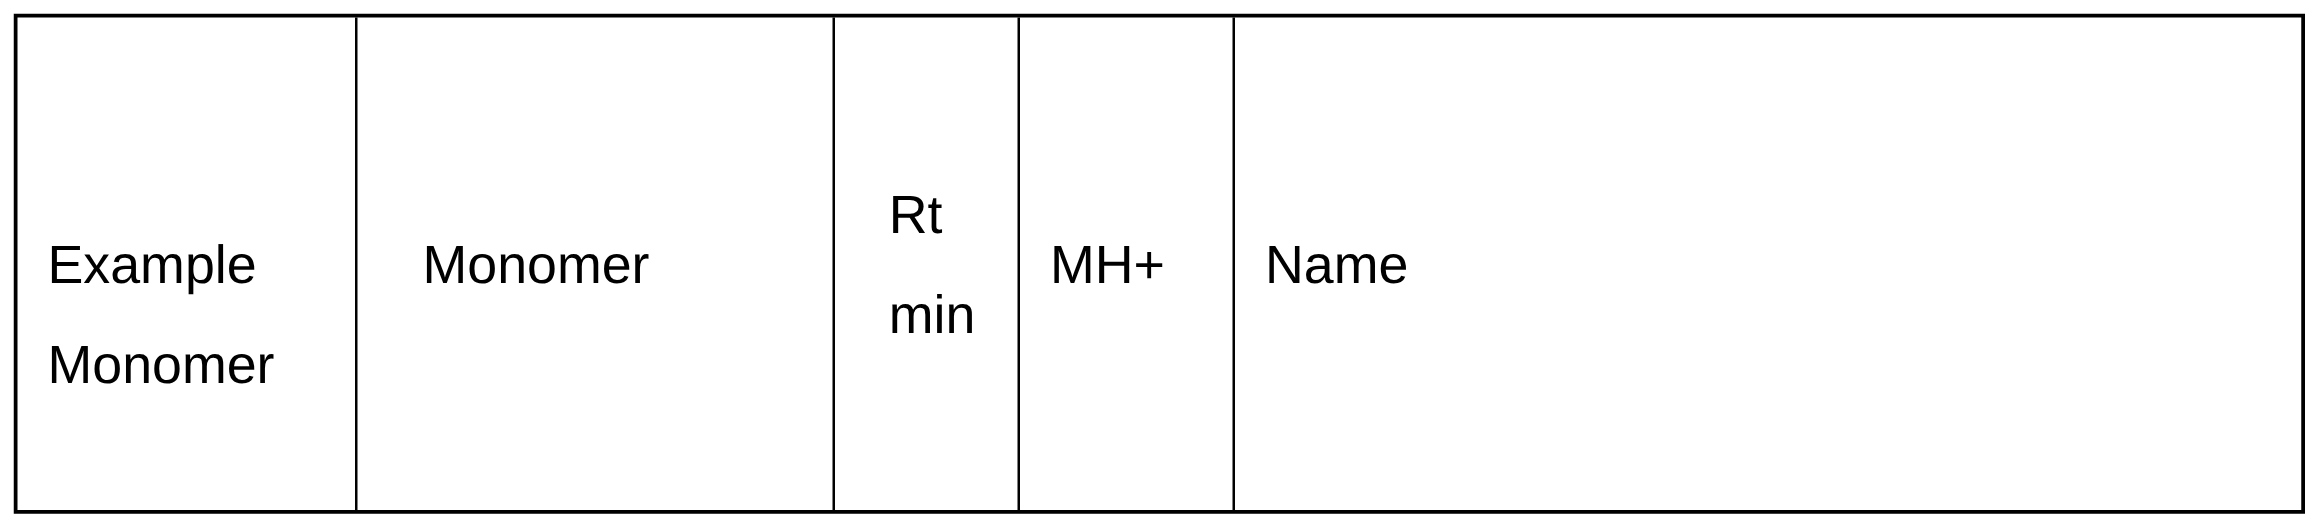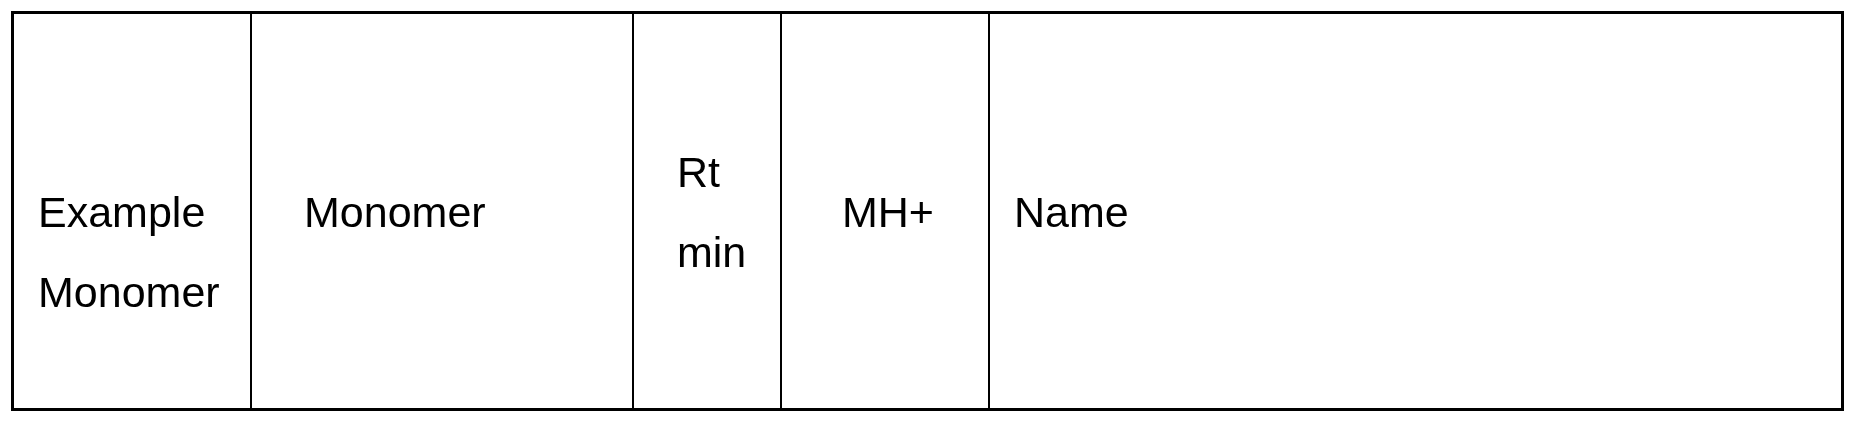--- a/index.html
+++ b/index.html
@@ -53,7 +53,7 @@
 <body>
 
 <div class="table">
-  <div class="cell" style="width:238px;padding-left:28px;">
+  <div class="cell" style="width:272px;padding-left:28px;">
     <div class="cell-text double-low">
       <span class="line">Example</span>
       <span class="line">Monomer</span>

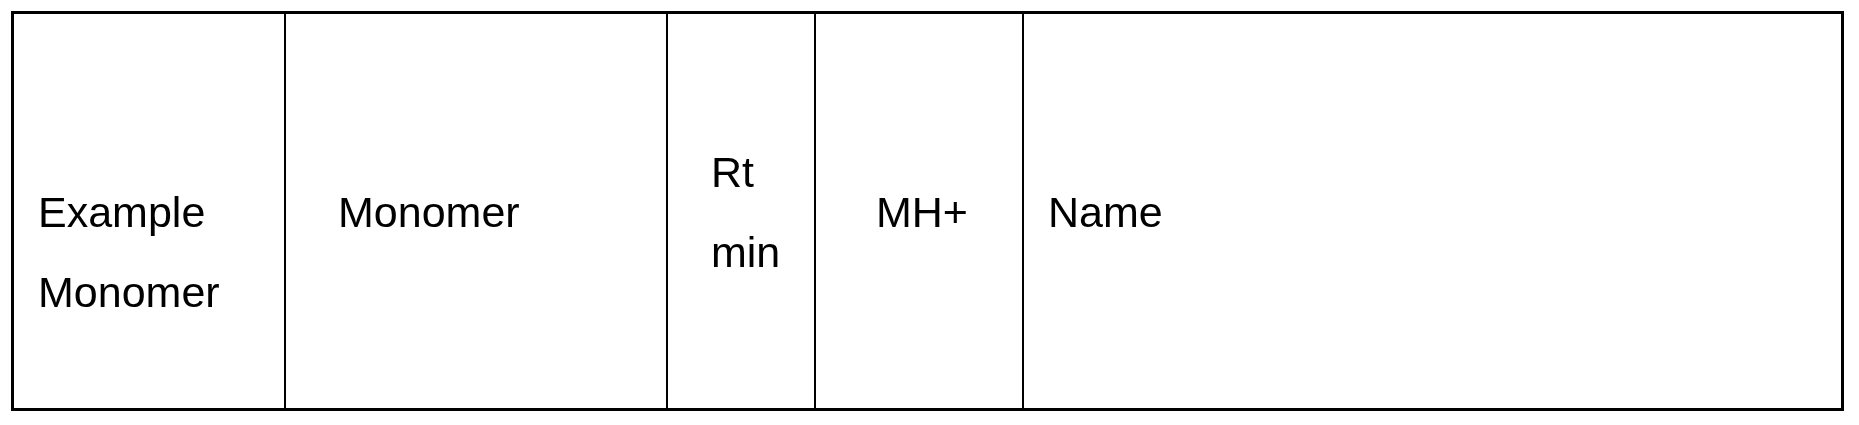--- a/index.html
+++ b/index.html
@@ -70,7 +70,7 @@
       <span class="line">min</span>
     </div>
   </div>
-  <div class="cell" style="width:172px;margin-left:36px;">
+  <div class="cell" style="width:172px;">
     <div class="cell-text single">
       <span class="line">MH+</span>
     </div>

